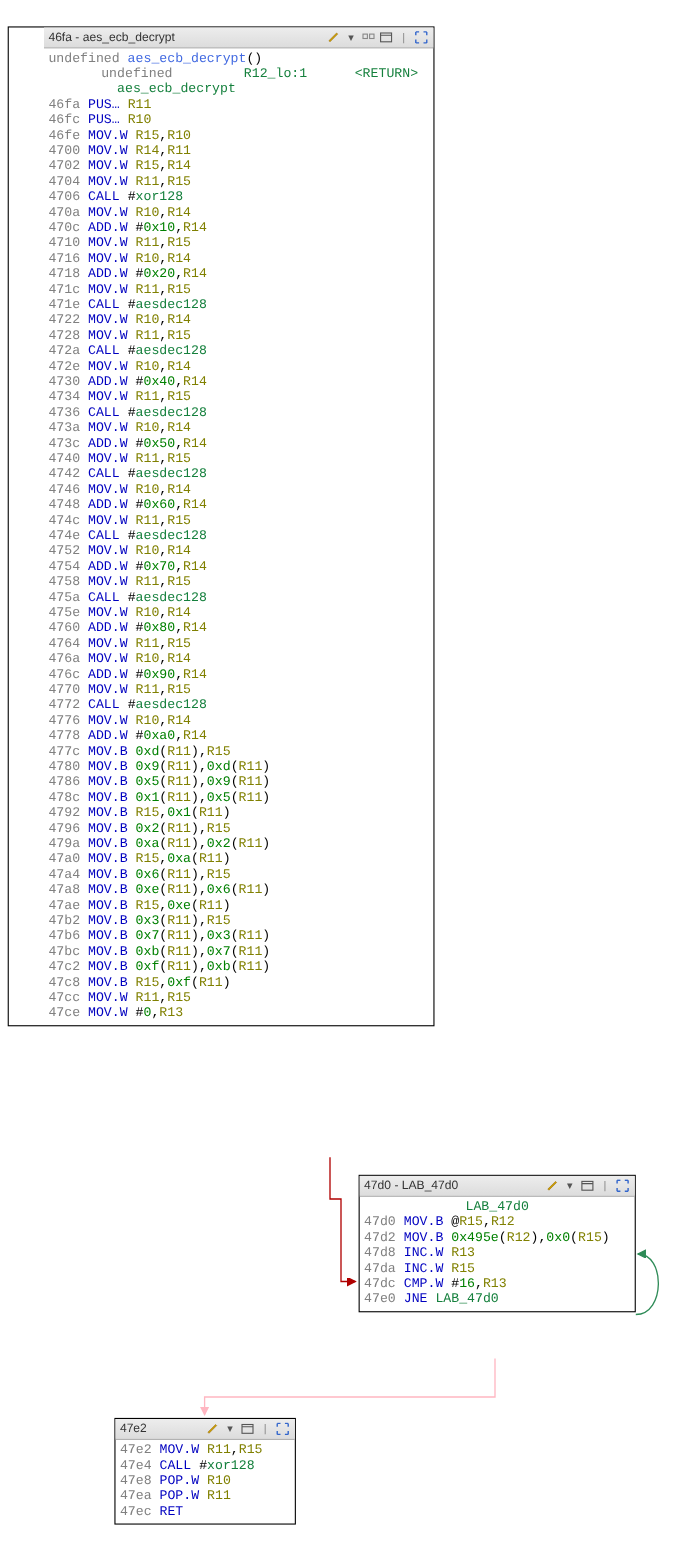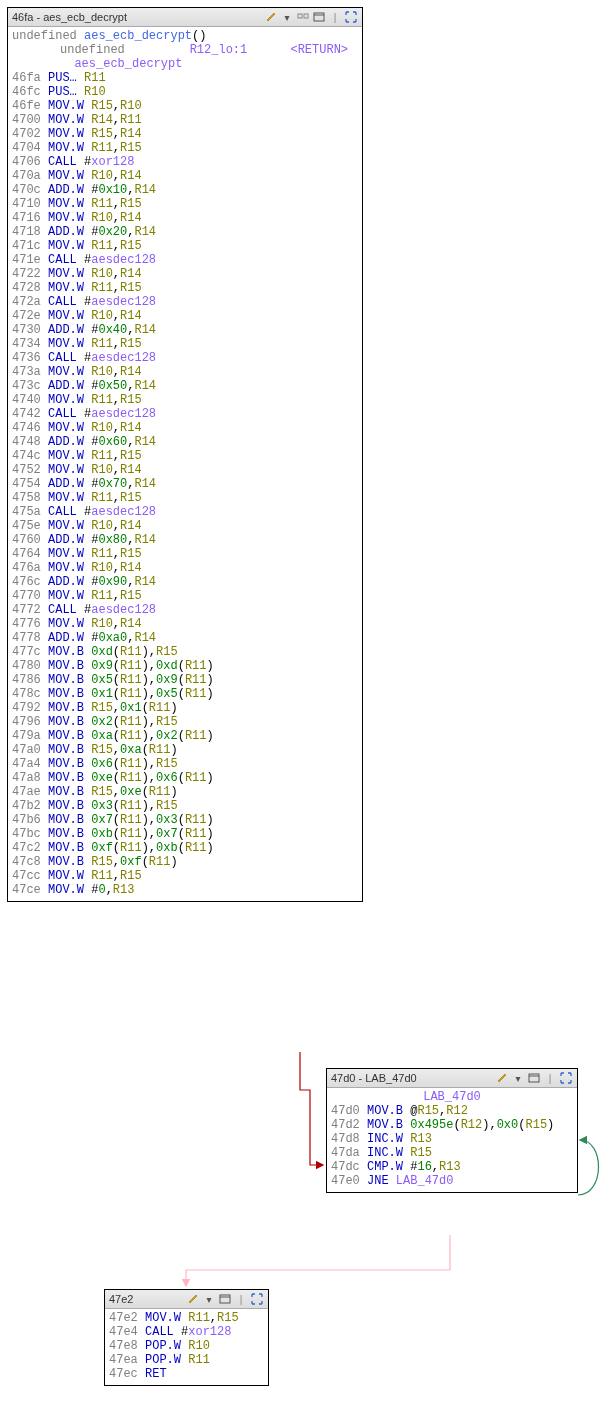--- a/index.html
+++ b/index.html
@@ -83,7 +83,7 @@
 </head>
 <body>
 
-<div class="panel" style="left:7px; top:7px; width:354px;">
+<div class="panel" style="left:7px; top:24px; width:354px;padding-left:32px;">
   <div class="panel-header">
     <span class="title">46fa - aes_ecb_decrypt</span>
     <span class="icons">

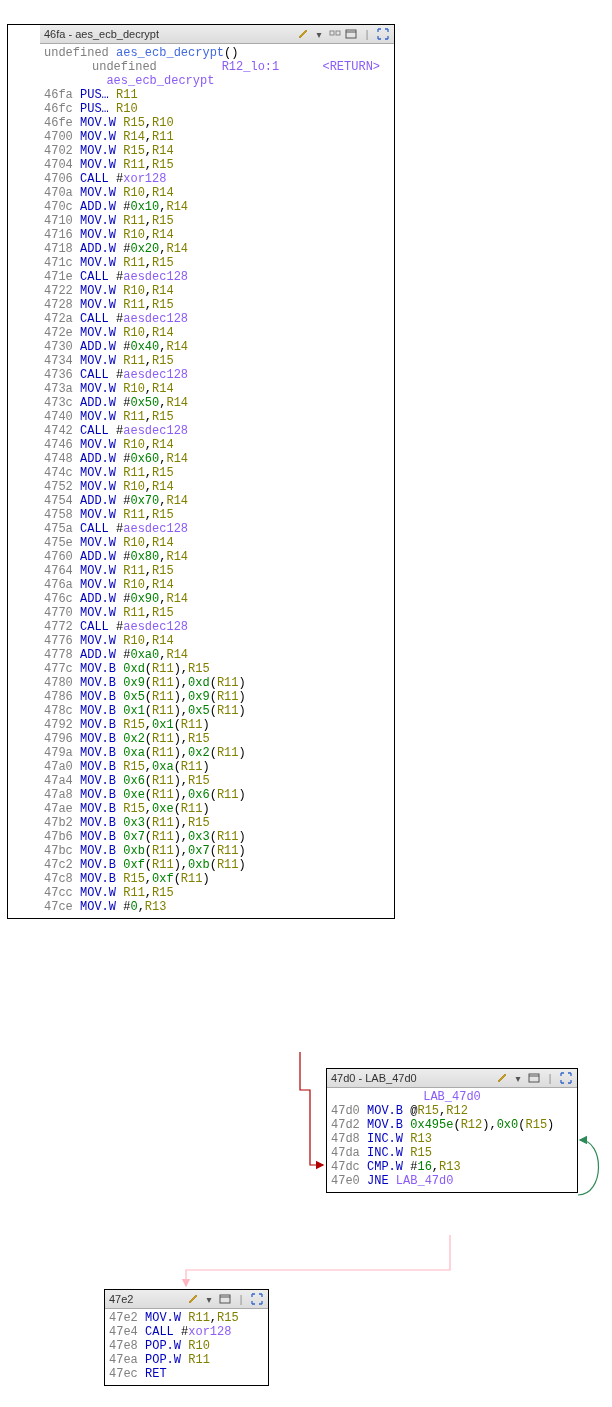--- a/index.html
+++ b/index.html
@@ -57,7 +57,7 @@
   .mnem { color: #0000c0; }
   .reg  { color: #808000; }
   .imm  { color: #008000; }
-  .lbl  { color: #8b5cf6; text-align: right; }
+  .lbl  { color: #15803d; text-align: right; }
   .punct{ color: #000000; }
   .type { color: #808080; margin-top: 16px; }
   .brand   { color: #4169e1; }

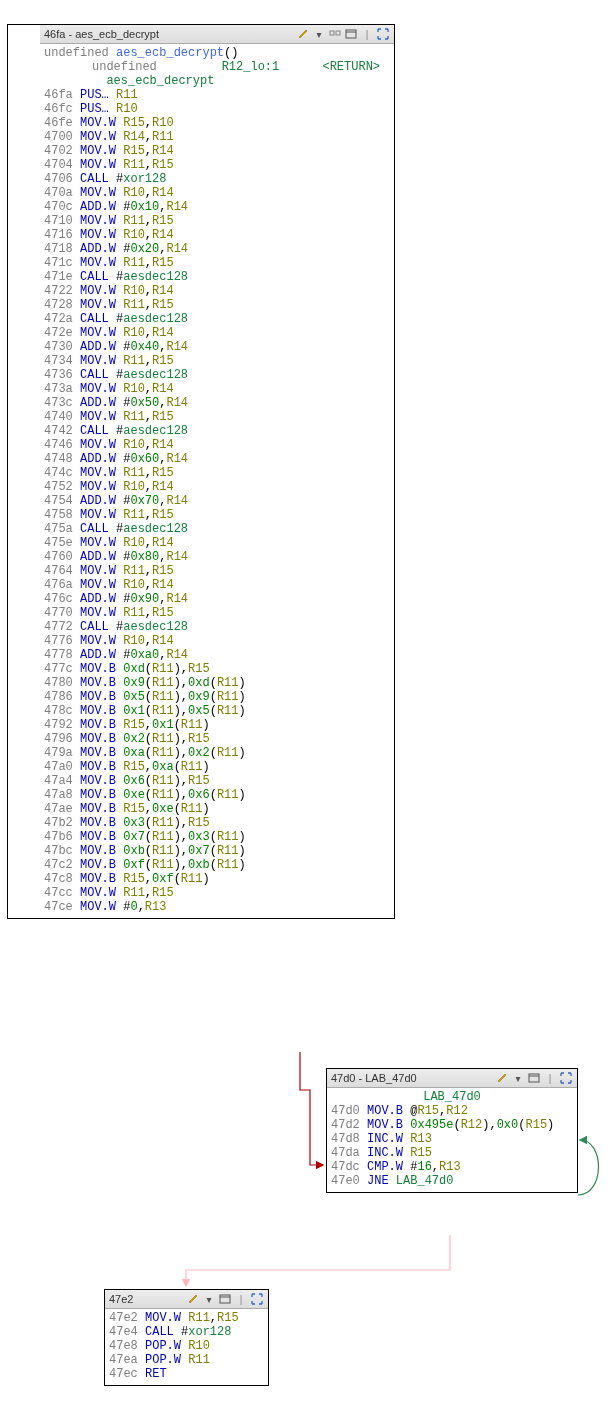--- a/index.html
+++ b/index.html
@@ -146,6 +146,7 @@
         <div class="line"><span class="addr"> 4746 </span><span class="mnem">MOV.W</span><span> </span><span class="reg">R10</span><span class="punct">,</span><span class="reg">R14</span></div>
         <div class="line"><span class="addr"> 4748 </span><span class="mnem">ADD.W</span><span> </span><span class="punct">#</span><span class="imm">0x60</span><span class="punct">,</span><span class="reg">R14</span></div>
         <div class="line"><span class="addr"> 474c </span><span class="mnem">MOV.W</span><span> </span><span class="reg">R11</span><span class="punct">,</span><span class="reg">R15</span></div>
+        <div class="line"><span class="addr"> 474e </span><span class="mnem">CALL</span><span> </span><span class="punct"> #</span><span class="lbl">aesdec128</span></div>
         <div class="line"><span class="addr"> 4752 </span><span class="mnem">MOV.W</span><span> </span><span class="reg">R10</span><span class="punct">,</span><span class="reg">R14</span></div>
         <div class="line"><span class="addr"> 4754 </span><span class="mnem">ADD.W</span><span> </span><span class="punct">#</span><span class="imm">0x70</span><span class="punct">,</span><span class="reg">R14</span></div>
         <div class="line"><span class="addr"> 4758 </span><span class="mnem">MOV.W</span><span> </span><span class="reg">R11</span><span class="punct">,</span><span class="reg">R15</span></div>

